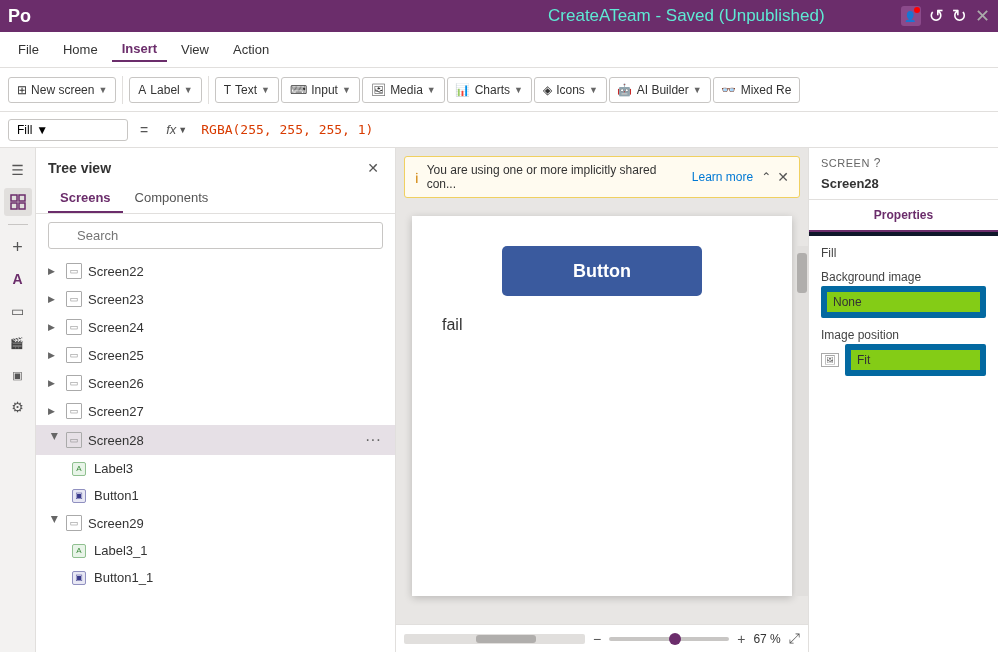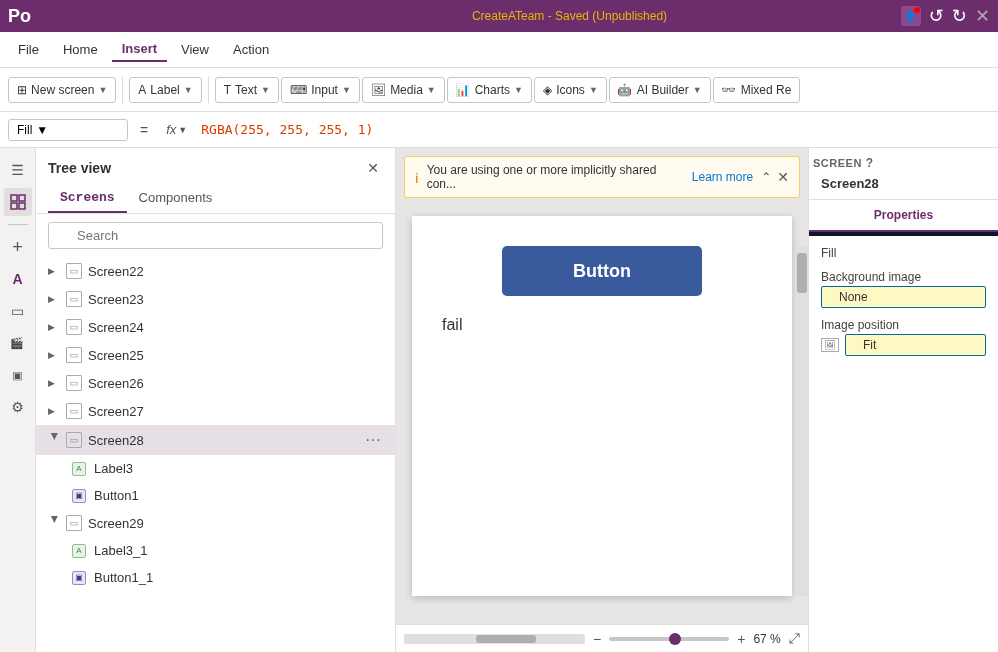--- a/index.html
+++ b/index.html
@@ -17,8 +17,9 @@
     }
     .title-bar-center {
       flex: 1;
-      font-size: 12px;
-      color: #eab308;
+      text-align: center;
+      font-size: 17px;
+      color: #5eead4;
     }
     .title-bar-right {
       display: flex;

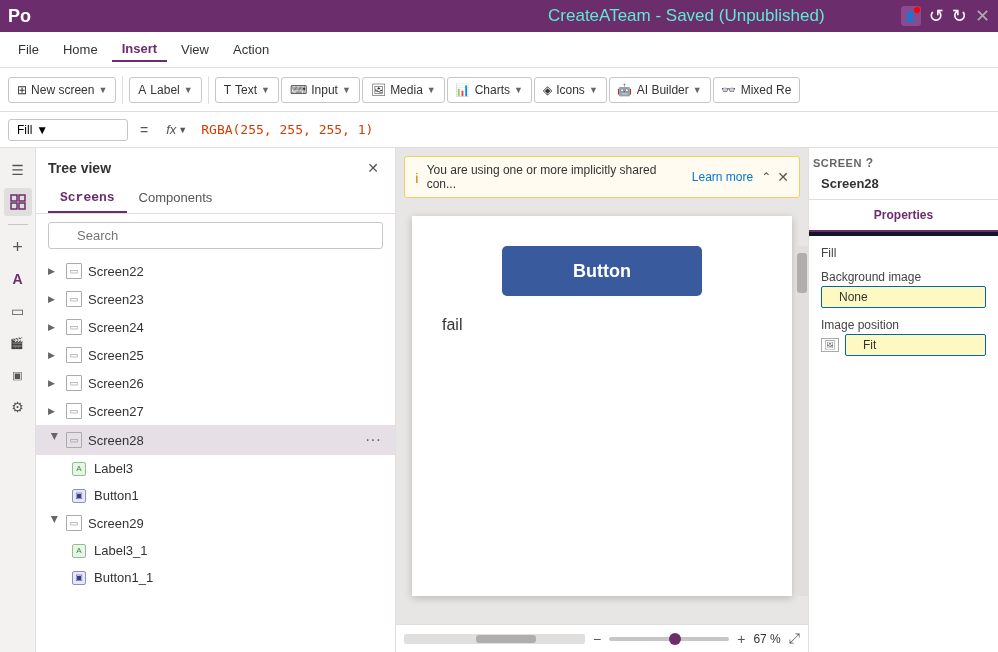--- a/index.html
+++ b/index.html
@@ -345,11 +345,10 @@
       flex-direction: column;
     }
     .right-screen-header {
-      padding: 8px 4px 4px;
+      padding: 8px 12px 4px;
       display: flex;
       align-items: center;
       gap: 4px;
-      font-weight: bold;
     }
     .right-screen-label {
       font-size: 11px;

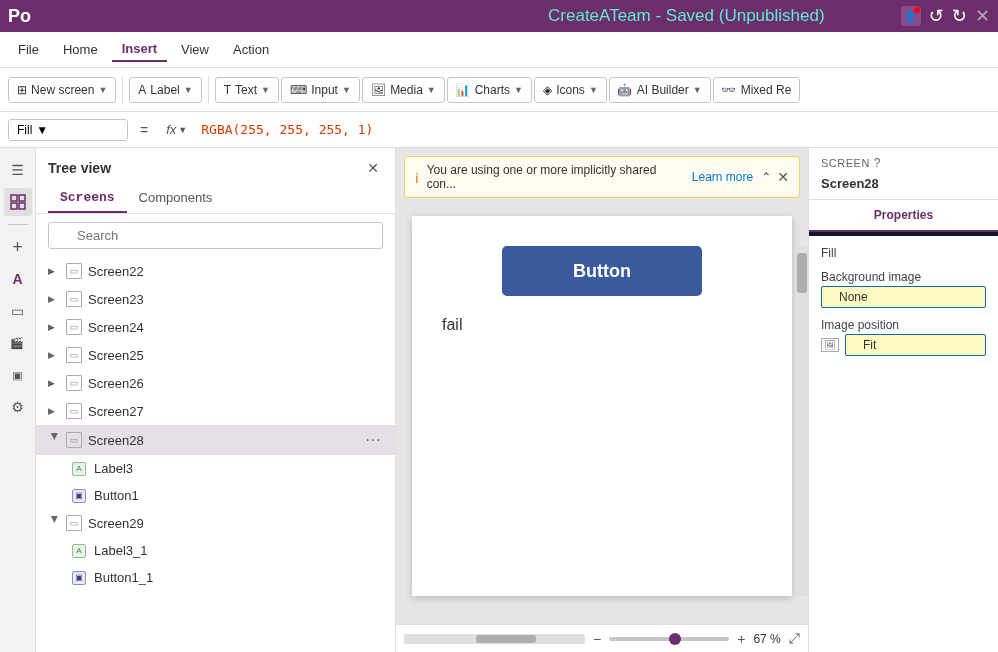--- a/index.html
+++ b/index.html
@@ -194,7 +194,6 @@
       color: #6b2d6b;
       border-bottom: 2px solid #6b2d6b;
       font-weight: 600;
-      font-family: Liberation Mono, monospace;
     }
     .tree-search {
       padding: 8px 12px;

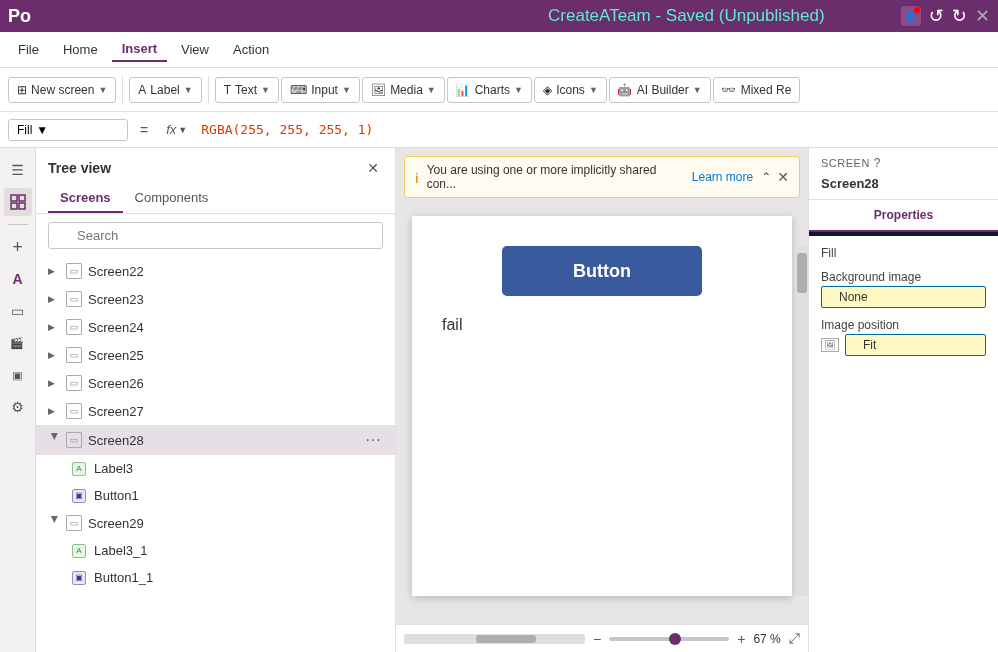--- a/index.html
+++ b/index.html
@@ -403,12 +403,12 @@
     }
     .prop-value-box {
       flex: 1;
-      border: 1px solid #0369a1;
+      border: 6px solid #0369a1;
       border-radius: 2px;
-      padding: 3px 17px;
-      font-size: 12px;
-      color: #333;
-      background: #fef9c3;
+      padding: 3px 6px;
+      font-size: 12px;
+      color: #333;
+      background: #84cc16;
     }
     .prop-img-icon {
       width: 18px; height: 14px;

